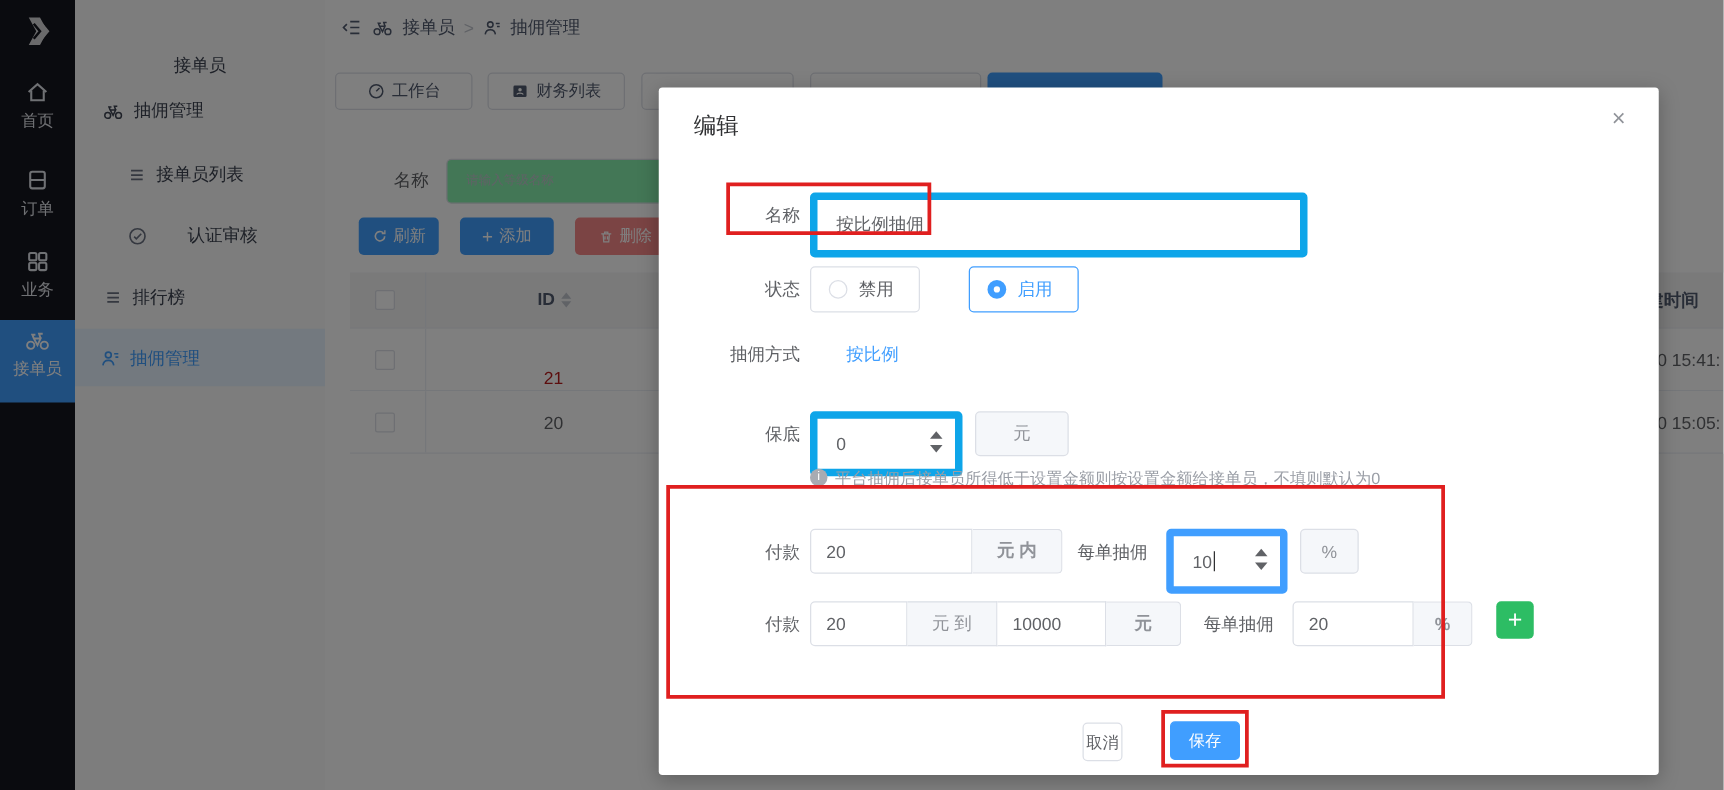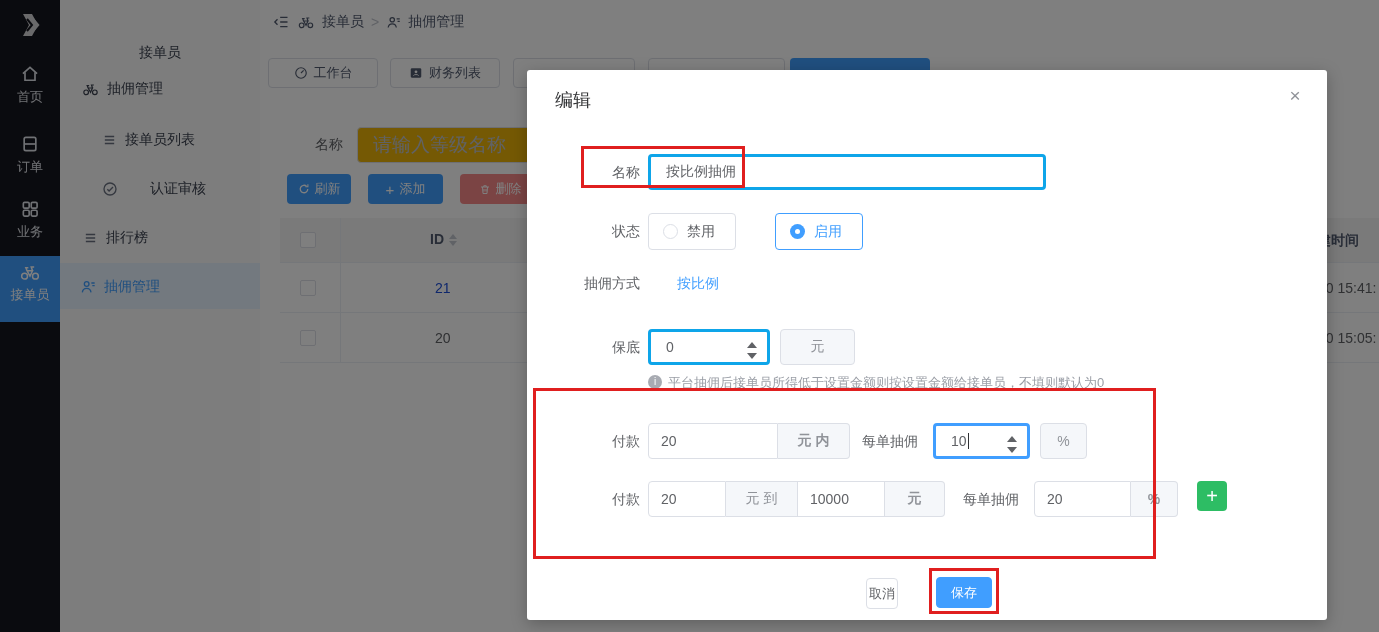--- a/index.html
+++ b/index.html
@@ -28,7 +28,7 @@
   .tab { position:absolute; top:58px; height:30px; border:1px solid #dcdfe6; border-radius:4px; background:#fff;
          display:flex; align-items:center; justify-content:center; gap:6px; font-size:13px; color:#515a6e; cursor:pointer; }
   .tab-primary { position:absolute; top:58px; height:30px; background:#409eff; border-radius:4px; cursor:pointer; }
-  .inp { border:1px solid #dcdfe6; border-radius:4px; background:#eab308; height:36px; font-size:19px; color:#606266; padding:0 15px; font-family:Liberation Serif, serif; }
+  .inp { border:1px solid #dcdfe6; border-radius:4px; background:#86efac; height:36px; font-size:10px; color:#606266; padding:0 15px; font-family:Liberation Mono, monospace; }
   .inp::placeholder { color:#c0c4cc; }
   .btn { position:absolute; top:174px; height:30px; border:none; border-radius:4px; color:#fff; font-size:13px;
          display:flex; align-items:center; justify-content:center; gap:5px; cursor:pointer; }

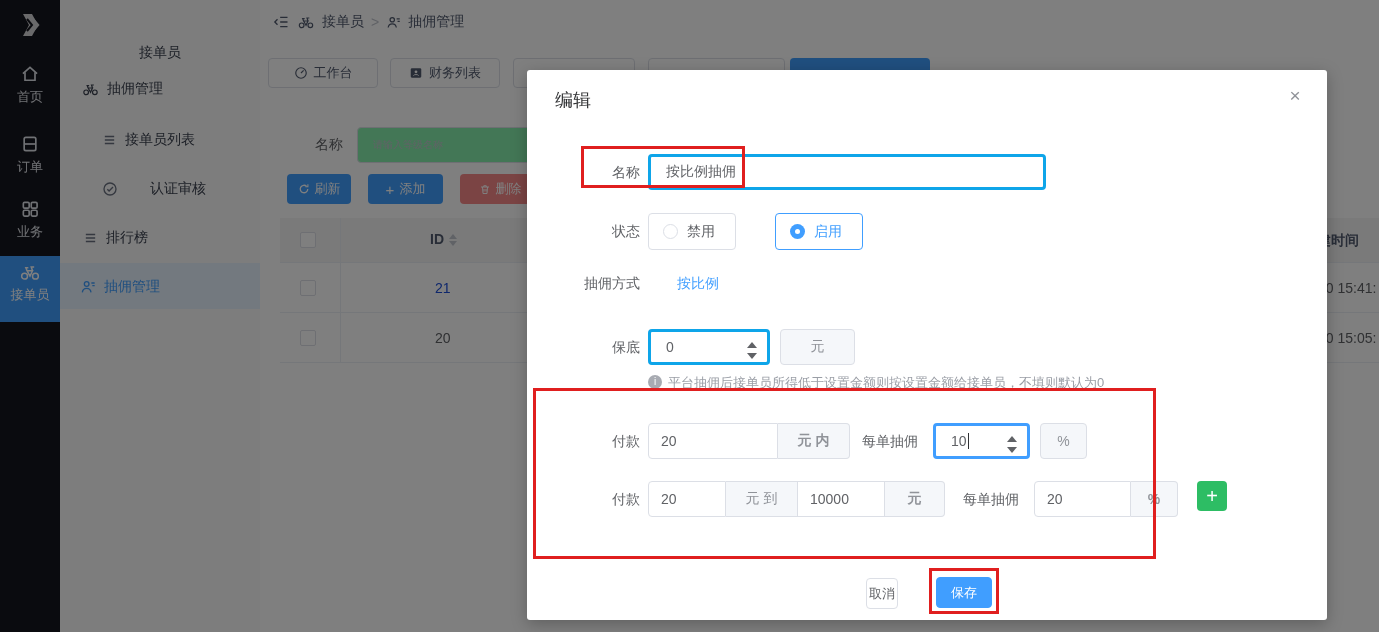--- a/index.html
+++ b/index.html
@@ -51,7 +51,7 @@
   .m-title { position:absolute; left:28px; top:18px; font-size:18px; color:#303133; }
   .m-close { position:absolute; left:756px; top:14px; width:24px; height:24px; font-size:19px; color:#909399; text-align:center; line-height:24px; cursor:pointer; }
   .m-label { position:absolute; width:93px; text-align:right; font-size:14px; color:#606266; }
-  .el-inp { position:absolute; height:36px; border:3px solid #0ea5e9; border-radius:4px; background:#fff;
+  .el-inp { position:absolute; height:52px; border:6px solid #0ea5e9; border-radius:4px; background:#fff;
             display:flex; align-items:center; padding:0 15px; font-size:14px; color:#606266; }
   .grp { position:absolute; display:flex; height:36px; }
   .grp .g-inp { border:1px solid #dcdfe6; background:#fff; display:flex; align-items:center; padding:0 12px; font-size:14px; color:#606266; border-radius:4px 0 0 4px; }

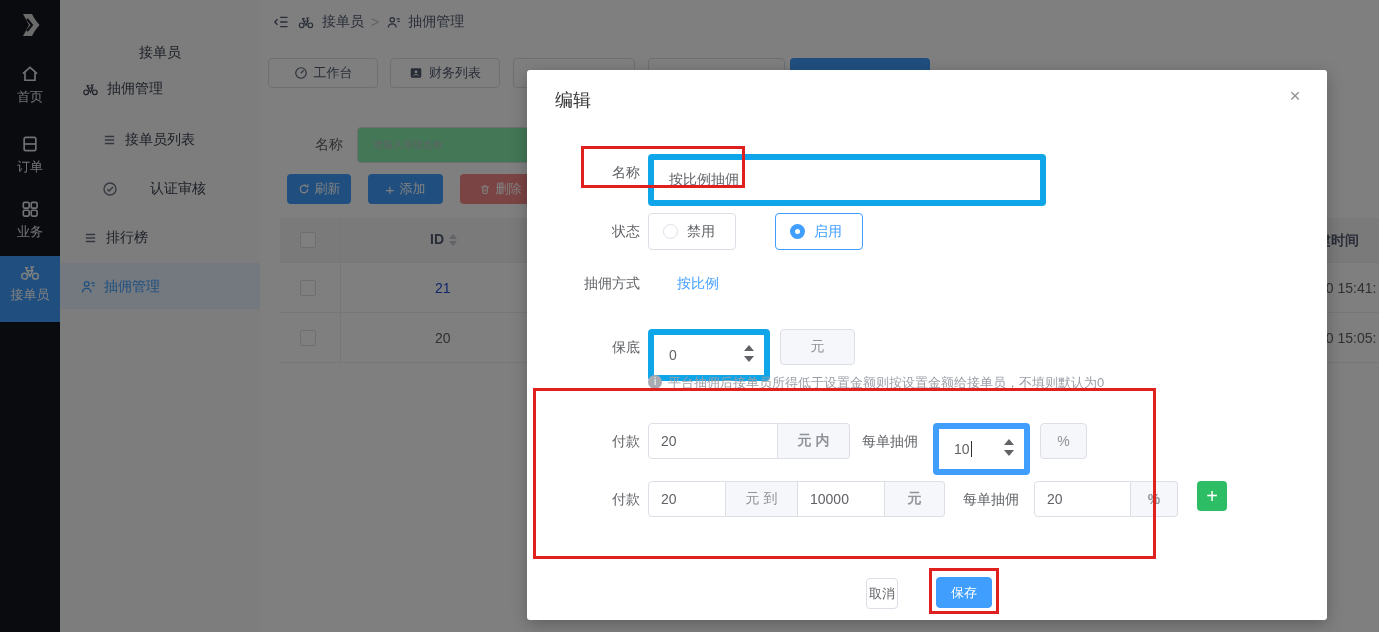--- a/index.html
+++ b/index.html
@@ -291,7 +291,7 @@
       <div class="tbl-row">
         <span class="cbx" style="top:17px;"></span>
         <span class="colline"></span>
-        <span class="abs" style="left:155px;top:17px;color:#1d4ed8;text-align:right;">21</span>
+        <span class="abs" style="left:155px;top:31px;color:#b91c1c;text-align:right;">21</span>
         <span class="abs" style="left:1038px;top:17px;color:#606266;white-space:nowrap;">30 15:41:</span>
       </div>
       <div class="tbl-row">

